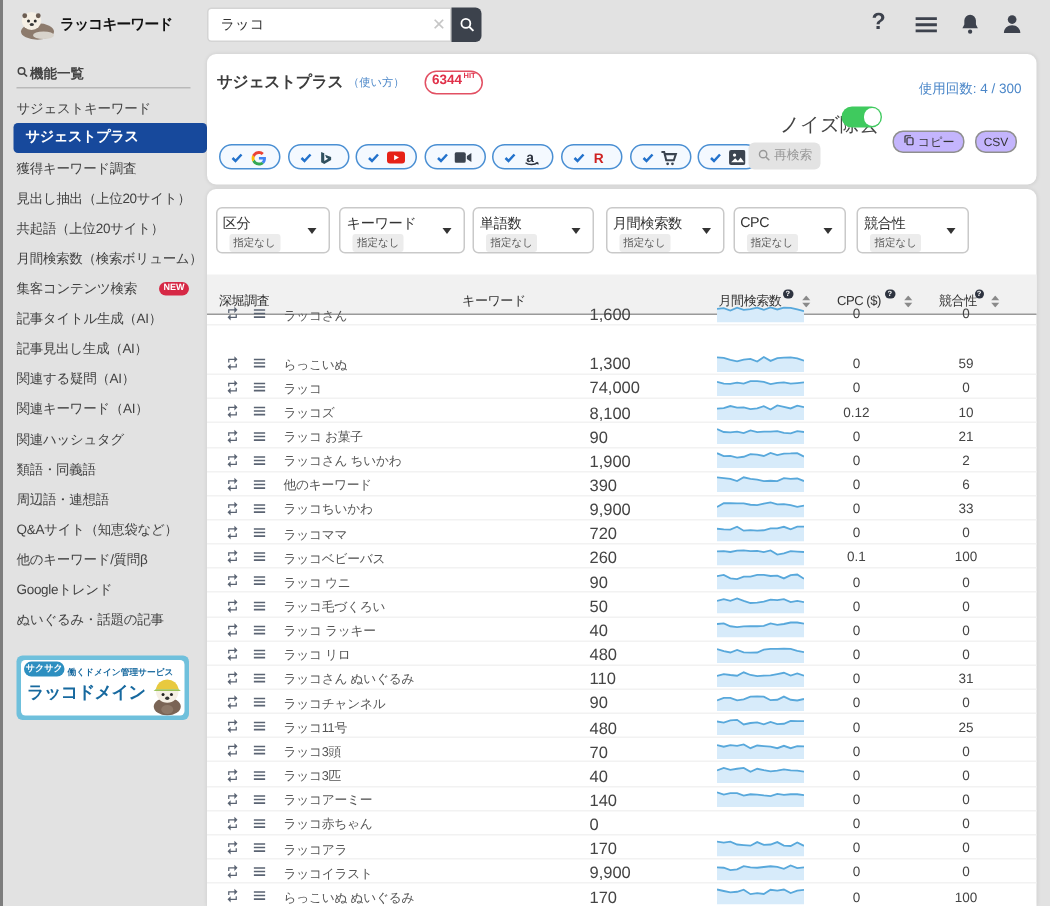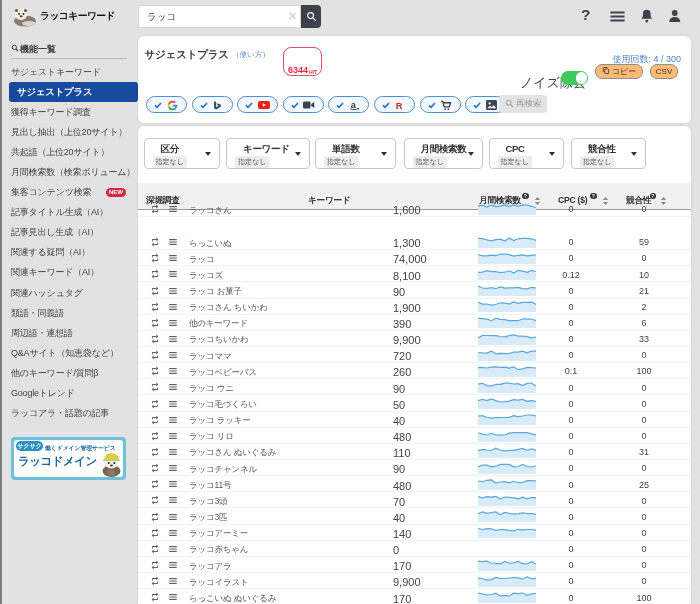--- a/index.html
+++ b/index.html
@@ -33,7 +33,7 @@
 
 #title{position:absolute;left:144.5px;top:48px;font-size:10.6px;font-weight:bold;color:#3c3c3c;letter-spacing:-0.3px;}
 #howto{position:absolute;left:232px;top:50px;font-size:7.5px;color:#4a86c8;}
-#hitbadge{position:absolute;left:283px;top:47px;width:39px;height:29px;border:1px solid #e25063;border-radius:8px;background:#fff;display:flex;align-items:flex-end;justify-content:center;gap:1px;}
+#hitbadge{position:absolute;left:283px;top:47px;width:39px;height:16px;border:1px solid #e25063;border-radius:8px;background:#fff;display:flex;align-items:flex-start;justify-content:center;gap:1px;}
 #hitbadge b{color:#e03049;font-size:9px;}
 #hitbadge span{color:#e03049;font-size:5px;font-weight:bold;}
 #usage{position:absolute;right:19px;top:53px;font-size:9px;color:#4a86c8;}

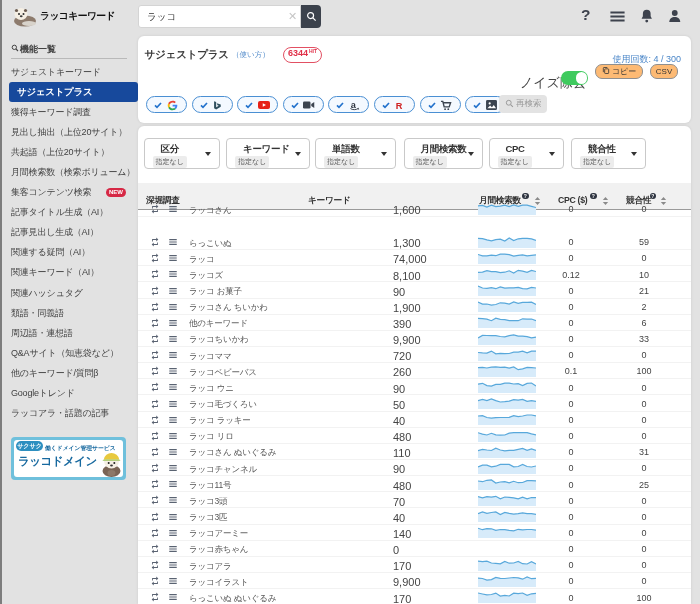--- a/index.html
+++ b/index.html
@@ -40,7 +40,7 @@
 #noise{position:absolute;left:520px;top:73.5px;font-size:13px;color:#444;}
 #toggle{position:absolute;left:561px;top:71px;width:27px;height:13.5px;background:#3fca5e;border-radius:7px;}
 #toggle .knob{position:absolute;right:1px;top:1px;width:11.5px;height:11.5px;background:#fff;border-radius:50%;}
-.wbtn{position:absolute;top:64px;height:14.5px;border:1px solid #8f8f8f;border-radius:7px;background:#fdba74;color:#333;font-size:8px;text-align:center;line-height:13px;}
+.wbtn{position:absolute;top:87px;height:14.5px;border:1px solid #8f8f8f;border-radius:7px;background:#c4b5fd;color:#333;font-size:8px;text-align:center;line-height:13px;}
 #copy{left:595px;width:48px;}
 #csv{left:650px;width:28px;}
 .pill{position:absolute;top:95.5px;width:41px;height:17.5px;border:1.3px solid #4a8fd3;border-radius:9px;background:#f4f9ff;}

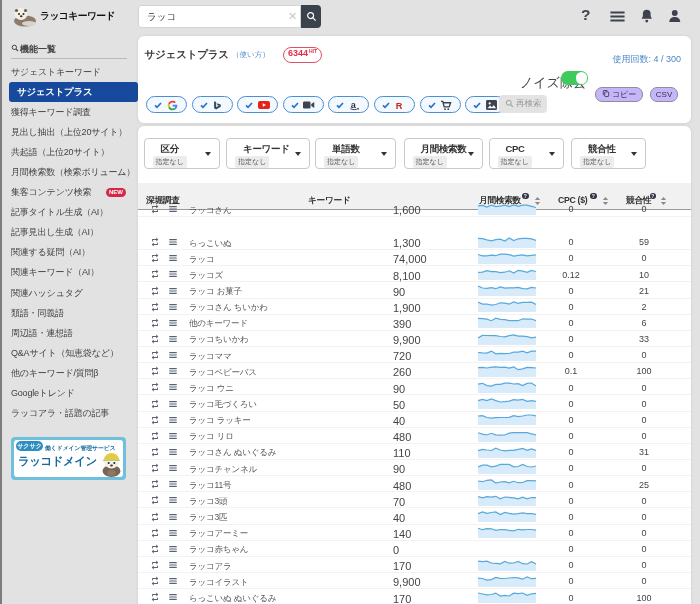--- a/index.html
+++ b/index.html
@@ -49,7 +49,7 @@
 #research{position:absolute;left:499px;top:95px;width:48px;height:17.5px;background:#e3e3e3;border-radius:4px;color:#999;font-size:8.5px;text-align:center;line-height:17.5px;}
 
 .fbox{position:absolute;top:138px;height:30.5px;border:1px solid #c9c9c9;border-radius:4px;background:#fff;}
-.flab{position:absolute;left:16px;top:4px;font-size:9.5px;color:#333;letter-spacing:-0.3px;font-weight:bold;}
+.flab{position:absolute;left:4px;top:4px;font-size:9.5px;color:#333;letter-spacing:-0.3px;}
 .fchip{position:absolute;left:8px;top:16.5px;background:#ececec;border-radius:2px;font-size:7px;color:#555;padding:1px 3px;}
 .fcaret{position:absolute;right:8px;top:13px;width:0;height:0;border-left:3.5px solid transparent;border-right:3.5px solid transparent;border-top:4.5px solid #333;}
 

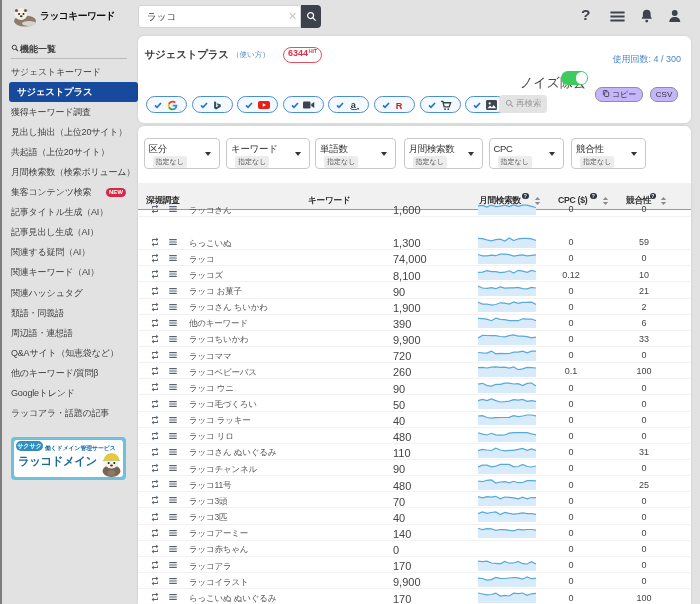--- a/index.html
+++ b/index.html
@@ -54,7 +54,7 @@
 .fcaret{position:absolute;right:8px;top:13px;width:0;height:0;border-left:3.5px solid transparent;border-right:3.5px solid transparent;border-top:4.5px solid #333;}
 
 #thead{position:absolute;left:138px;top:183px;width:553px;height:26.5px;background:#f1f1f1;border-bottom:1.5px solid #9a9a9a;border-radius:0;}
-.th{position:absolute;font-size:8.7px;font-weight:bold;color:#333;top:194.5px;letter-spacing:-0.3px;}
+.th{position:absolute;font-size:8.7px;font-weight:normal;color:#333;top:194.5px;letter-spacing:-0.3px;}
 .qm{position:absolute;top:192.5px;width:6.5px;height:6.5px;background:#2e3440;border-radius:50%;color:#fff;font-size:5px;font-weight:bold;text-align:center;line-height:6.5px;}
 .sarr{position:absolute;top:196.5px;width:7px;height:8px;}
 .row{position:absolute;left:138px;width:553px;height:16.15px;border-bottom:1px solid #f2f2f2;}

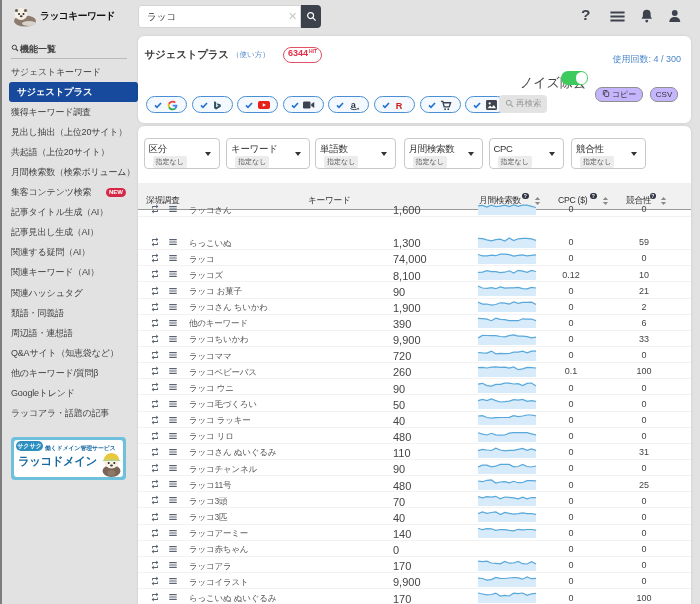--- a/index.html
+++ b/index.html
@@ -125,7 +125,7 @@
 <div class="mi" style="top:347px">Q&amp;Aサイト（知恵袋など）</div>
 <div class="mi" style="top:367px">他のキーワード/質問β</div>
 <div class="mi" style="top:387px">Googleトレンド</div>
-<div class="mi" style="top:407px">ラッコアラ・話題の記事</div>
+<div class="mi" style="top:407px">ぬいぐるみ・話題の記事</div>
 <div id="sel">サジェストプラス</div>
 <div id="newb">NEW</div>
 

